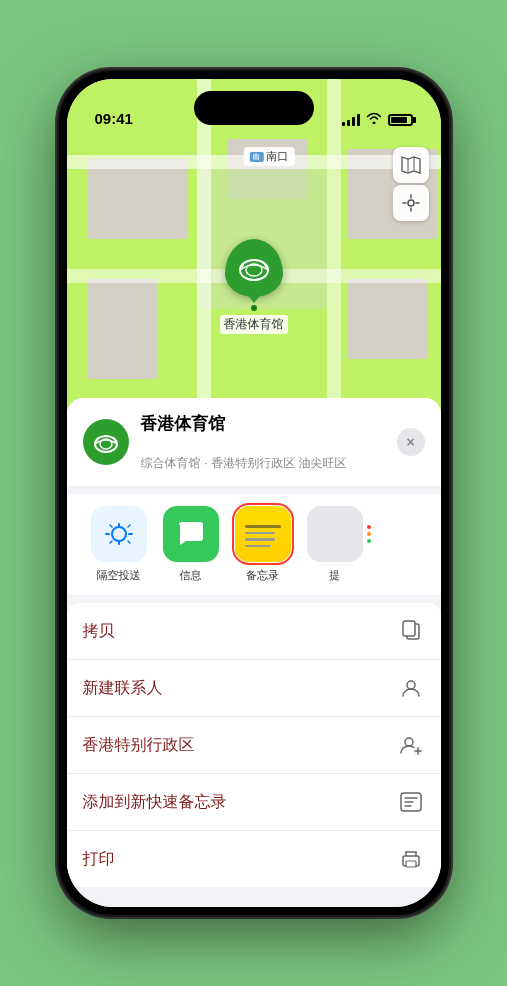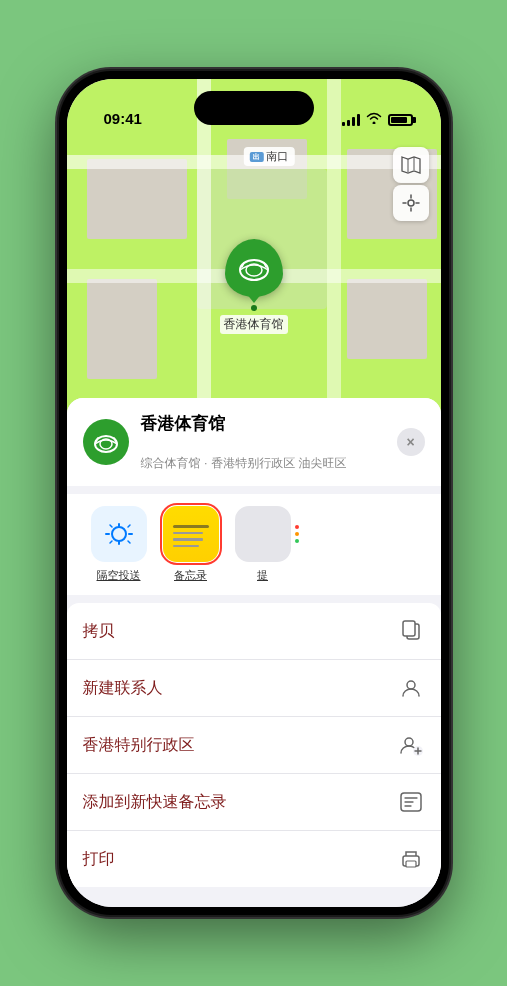--- a/index.html
+++ b/index.html
@@ -60,7 +60,6 @@
       font-size: 15px;
       font-weight: 600;
       color: #000;
-      margin-left: 9px;
     }
     .status-icons {
       display: flex;

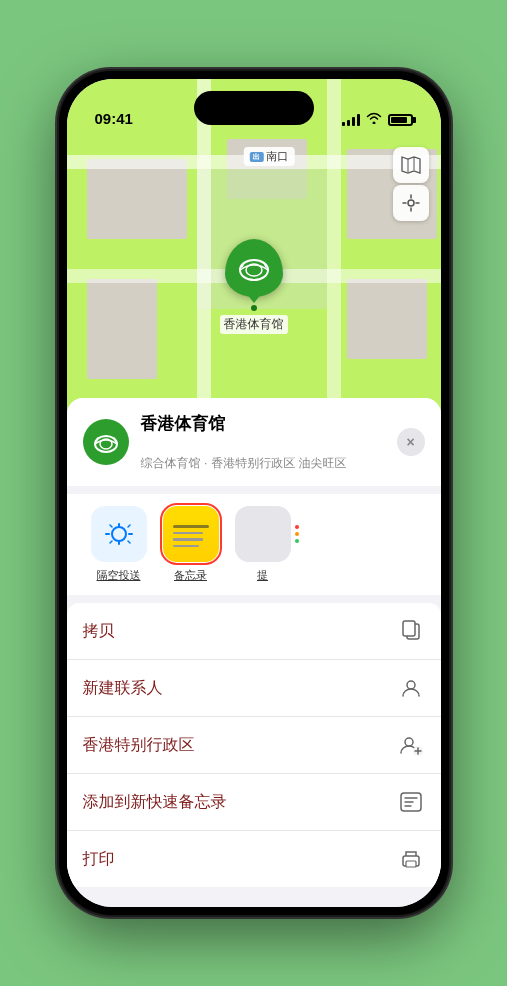--- a/index.html
+++ b/index.html
@@ -351,7 +351,6 @@
       font-size: 11px;
       color: #333;
       text-align: left;
-      text-decoration: underline;
     }
     
     .action-list {

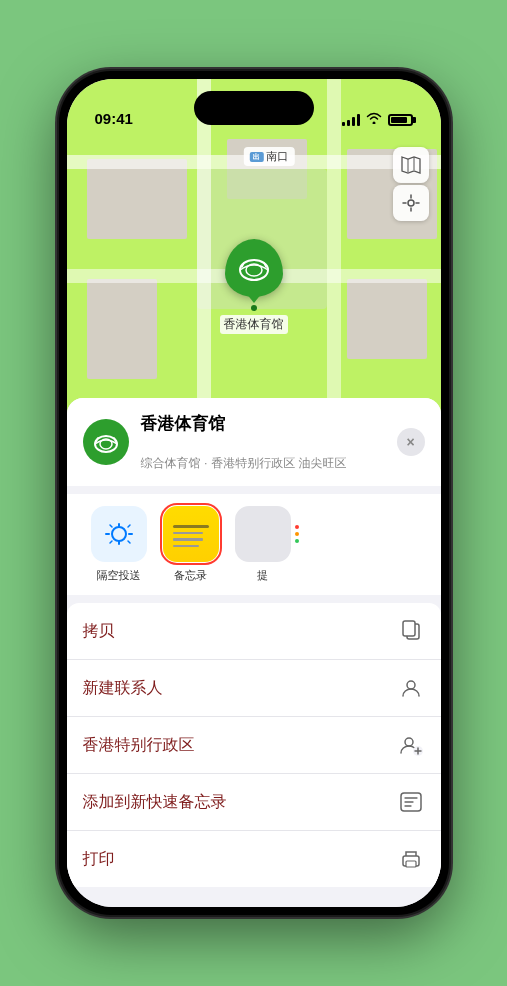--- a/index.html
+++ b/index.html
@@ -530,6 +530,14 @@
           <div class="share-label">隔空投送</div>
         </div>
 
+        <div class="share-item">
+          <div class="share-app-icon messages">
+            <svg width="34" height="34" viewBox="0 0 34 34" fill="none">
+              <path d="M5 8a3 3 0 013-3h18a3 3 0 013 3v13a3 3 0 01-3 3H12l-6 4V8z" fill="white"></path>
+            </svg>
+          </div>
+          <div class="share-label">信息</div>
+        </div>
 
 
         <div class="share-item">

